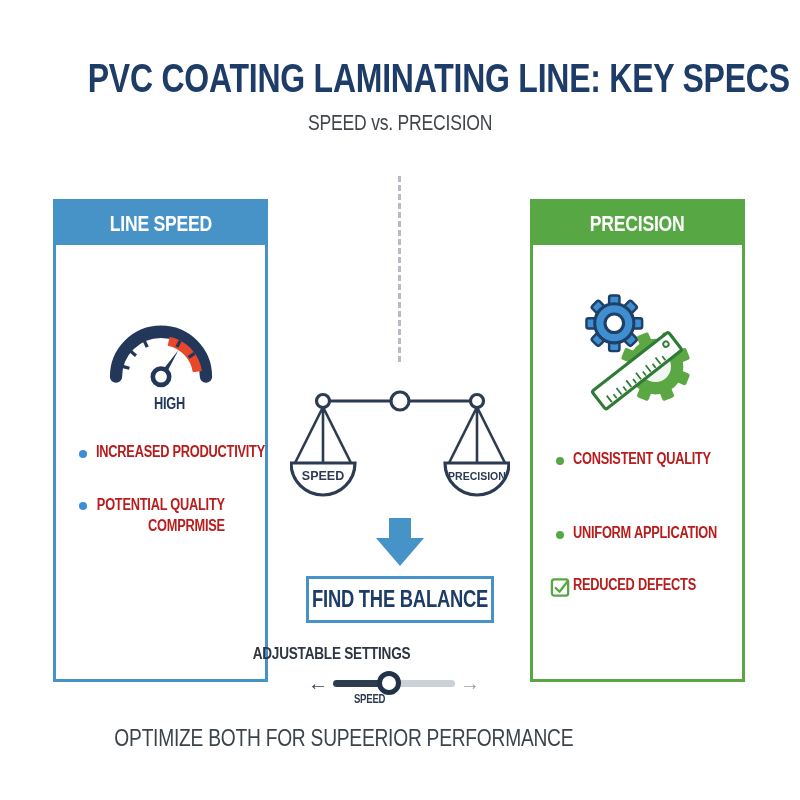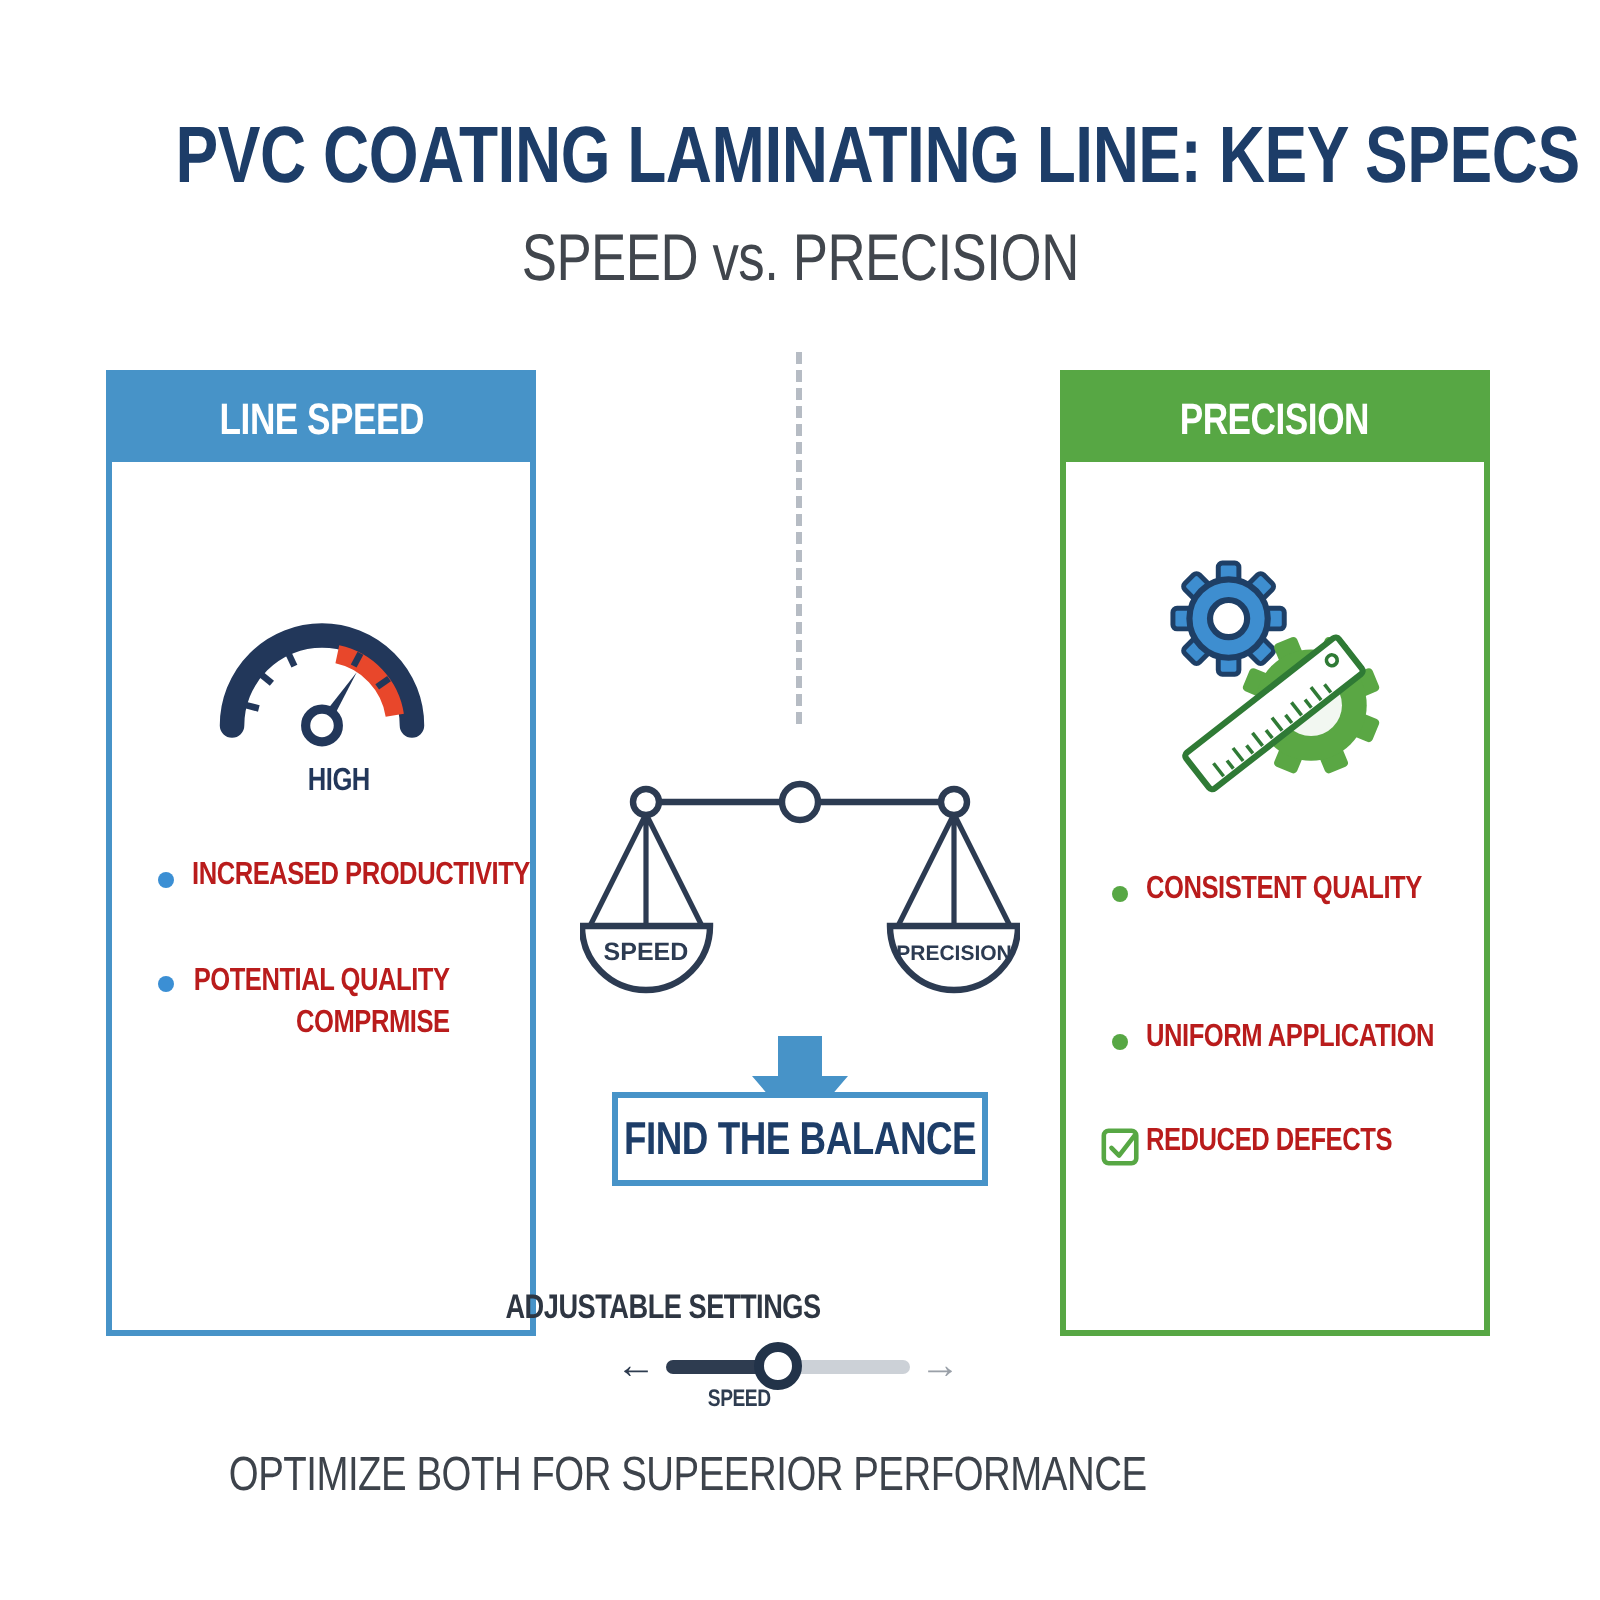--- a/index.html
+++ b/index.html
@@ -11,7 +11,7 @@
   .title{position:absolute;top:56px;left:0;width:800px;text-align:right;
          font-size:40px;font-weight:bold;color:#1d3d68;white-space:nowrap;}
   .subtitle{position:absolute;top:110px;left:0;width:800px;text-align:center;
-            font-size:33px;font-weight:normal;color:#41464d;white-space:nowrap;}
+            font-size:22px;font-weight:normal;color:#41464d;white-space:nowrap;}
 
   .dashed-line{position:absolute;left:398px;top:176px;height:186px;width:0;
                border-left:3px dashed #b6bcc4;}

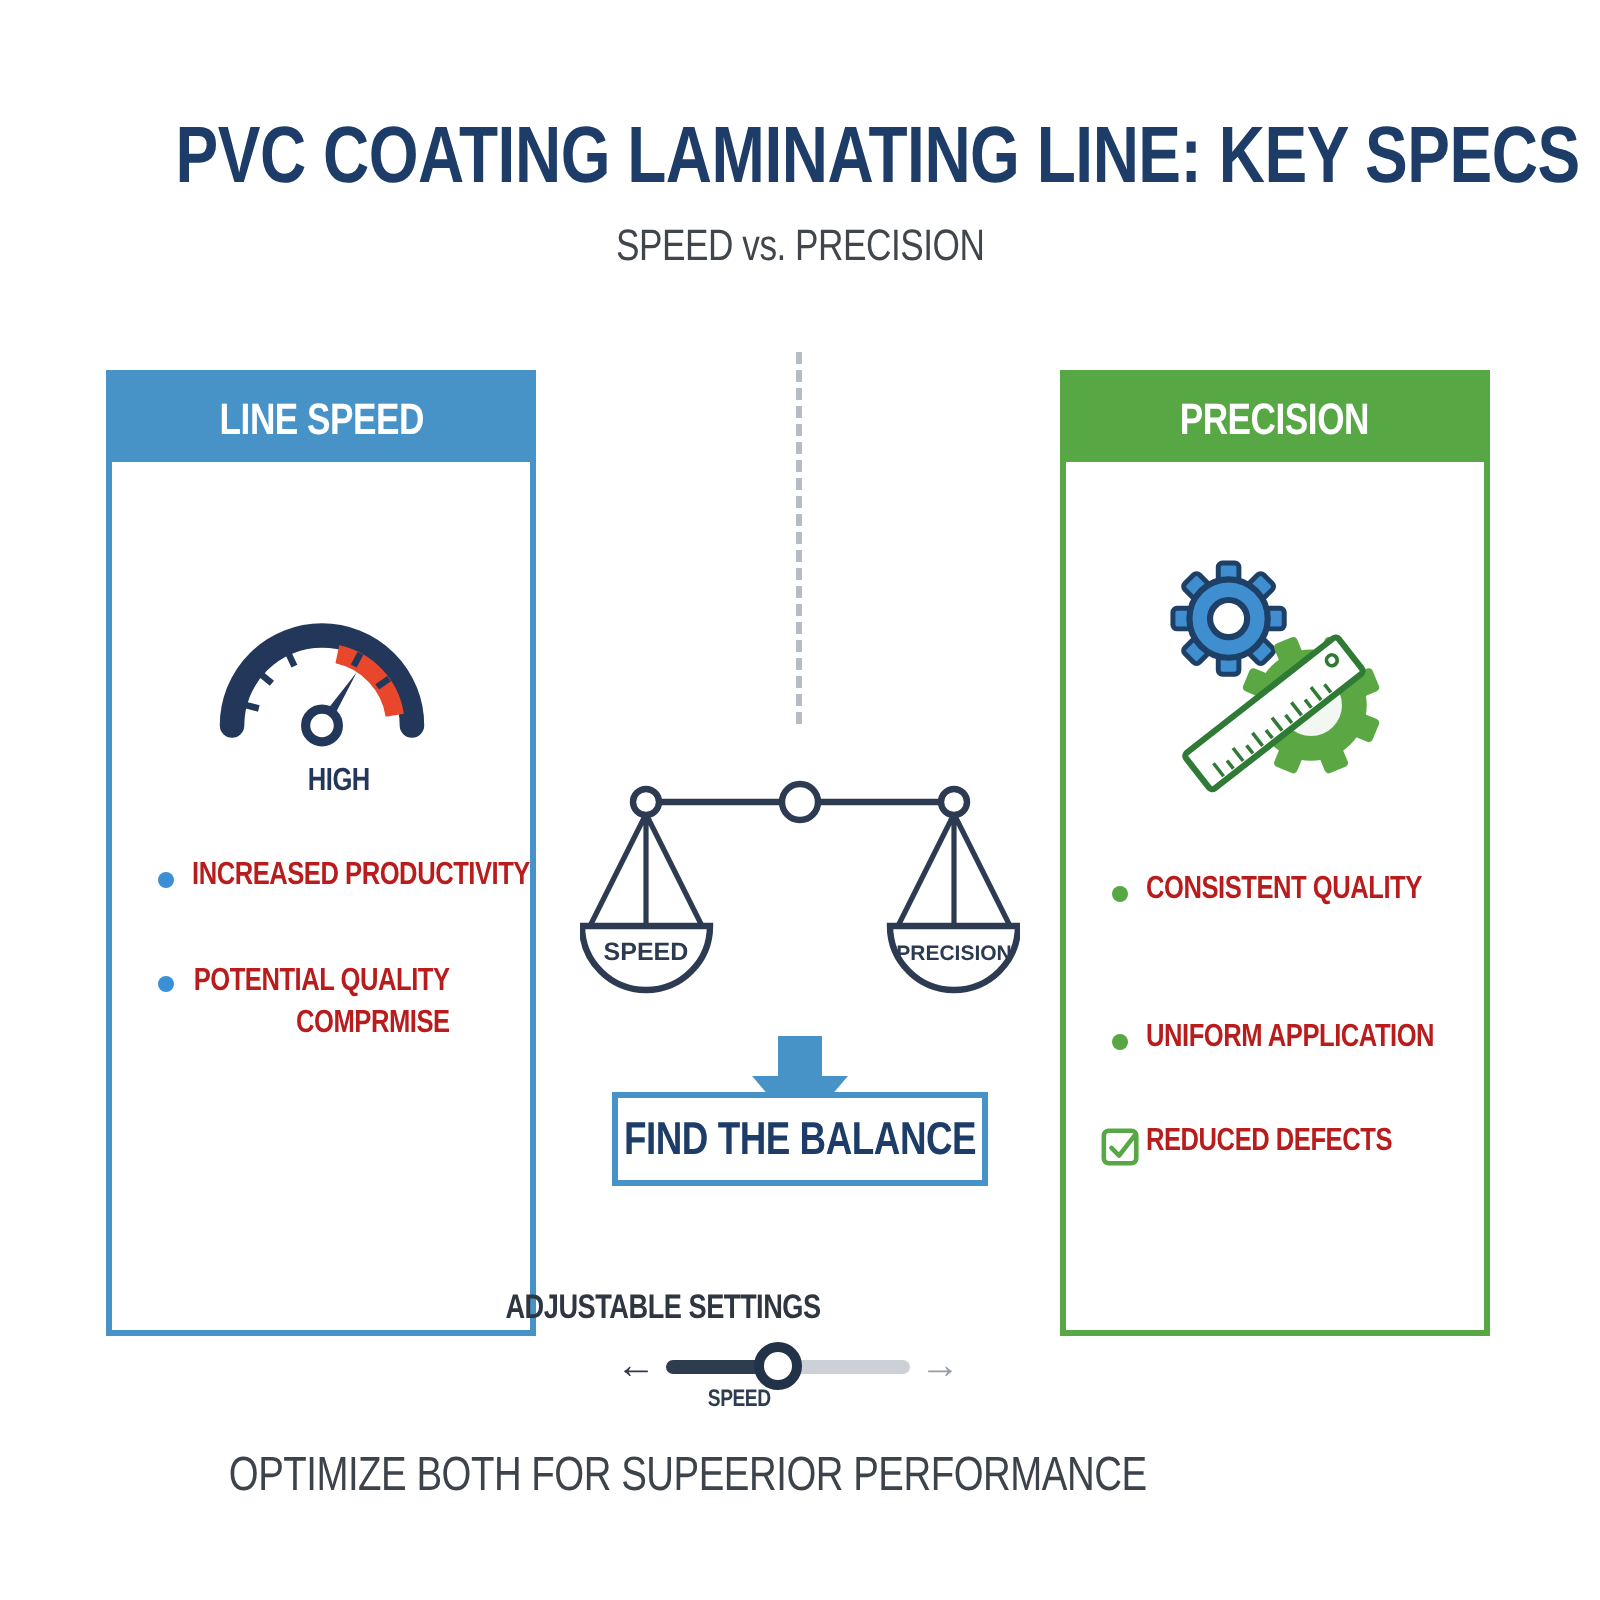--- a/index.html
+++ b/index.html
@@ -16,7 +16,7 @@
   .dashed-line{position:absolute;left:398px;top:176px;height:186px;width:0;
                border-left:3px dashed #b6bcc4;}
 
-  .panel{position:absolute;top:185px;width:215px;height:483px;background:#fff;box-sizing:border-box;}
+  .panel{position:absolute;top:199px;width:215px;height:483px;background:#fff;box-sizing:border-box;}
   .panel-left{left:53px;border:3px solid #4793c8;}
   .panel-right{left:530px;border:3px solid #57a744;}
   .panel-header{height:43px;display:flex;align-items:center;justify-content:center;

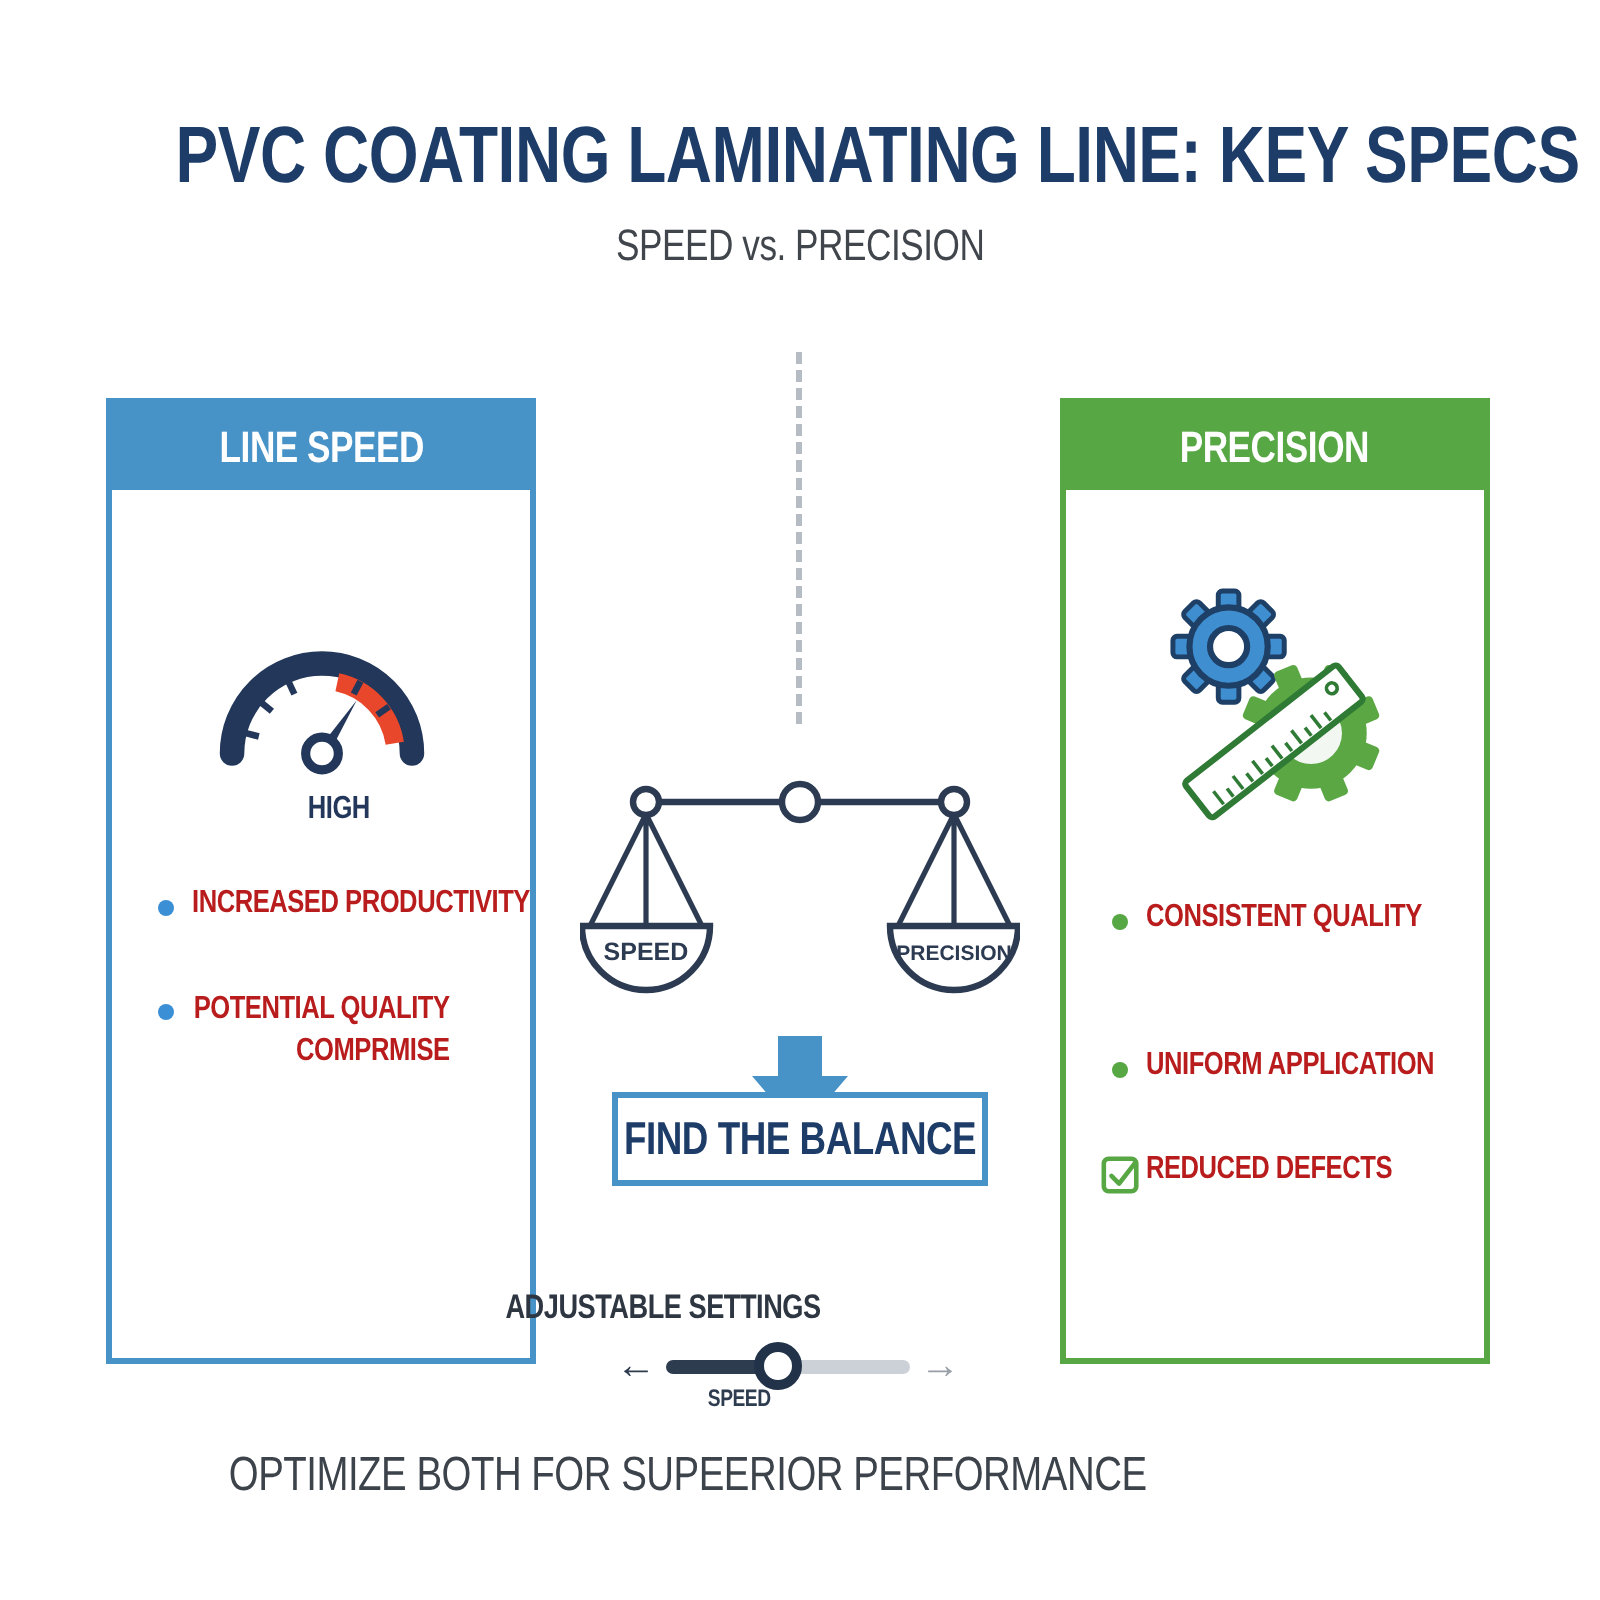--- a/index.html
+++ b/index.html
@@ -43,7 +43,7 @@
 
   .scale-wrap{position:absolute;left:290px;top:383px;width:220px;height:125px;}
   .down-arrow{position:absolute;left:370px;top:518px;}
-  .cta{position:absolute;left:306px;top:546px;width:188px;height:47px;box-sizing:border-box;
+  .cta{position:absolute;left:306px;top:576px;width:188px;height:47px;box-sizing:border-box;
        border:3px solid #4793c8;background:#fff;display:flex;align-items:center;justify-content:center;
        font-size:23px;font-weight:bold;color:#1d3d68;white-space:nowrap;}
   .slider-title{position:absolute;left:0;top:644px;width:663px;text-align:center;

